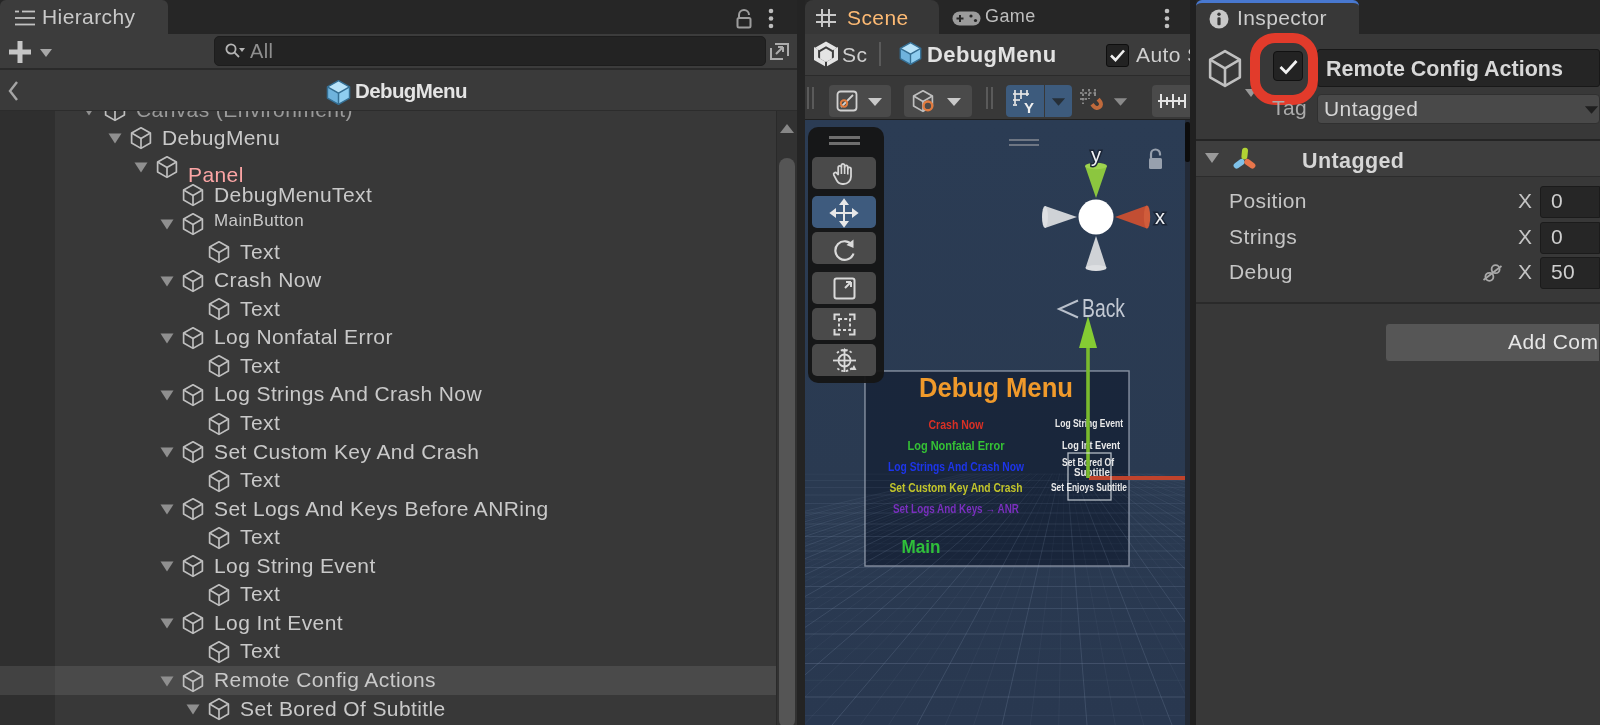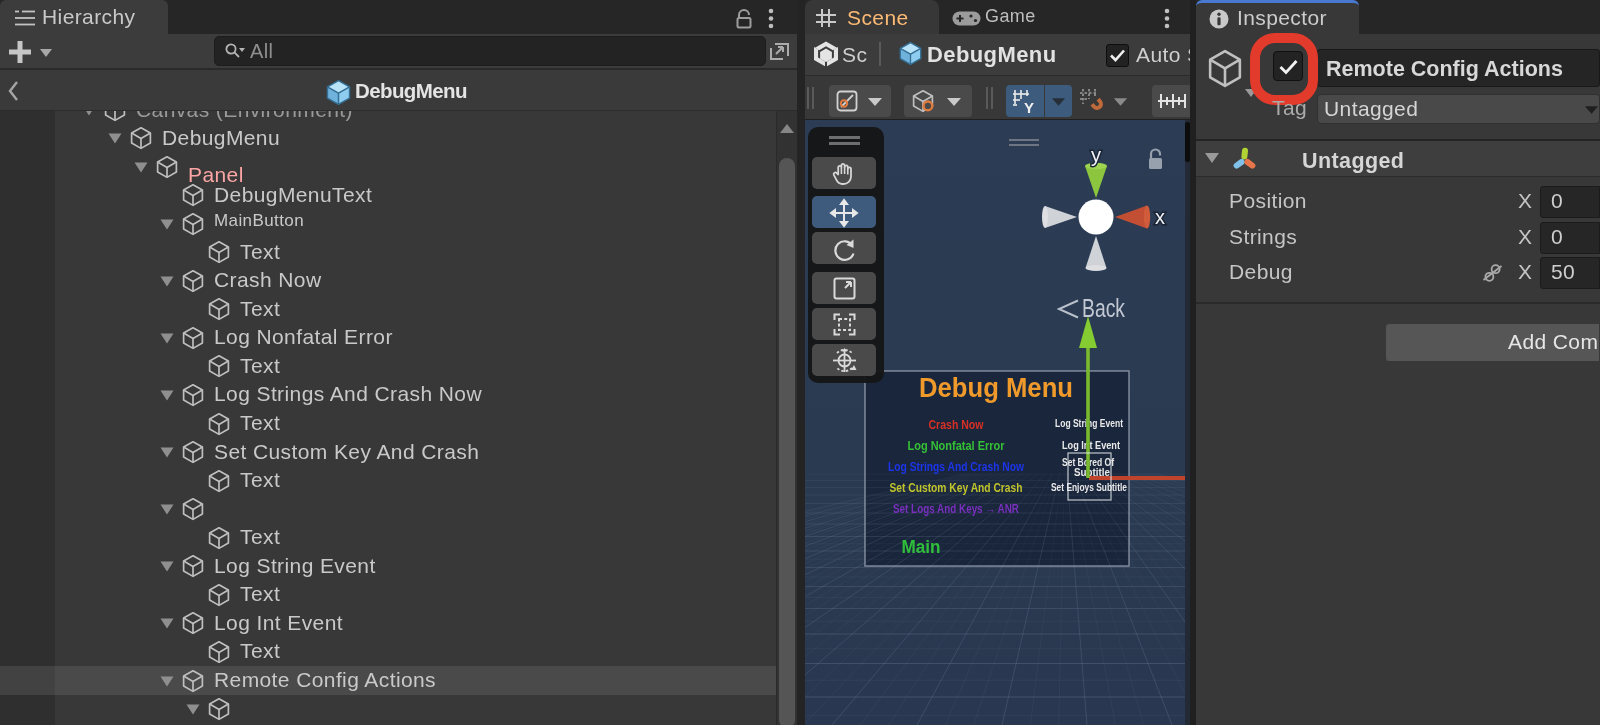--- a/index.html
+++ b/index.html
@@ -159,6 +159,7 @@
 <svg class="a" style="left:181px;top:386.2px" width="24" height="24" viewBox="0 0 22 22">
         <use href="#cube"></use>
       </svg>
+<div class="tx" style="left:214px;top:385.7px;font-size:21px;color:#c9c9c9">Set Logs And Keys Before ANRing</div>
 <svg class="a" style="left:207px;top:414.7px" width="24" height="24" viewBox="0 0 22 22">
         <use href="#cube"></use>
       </svg>

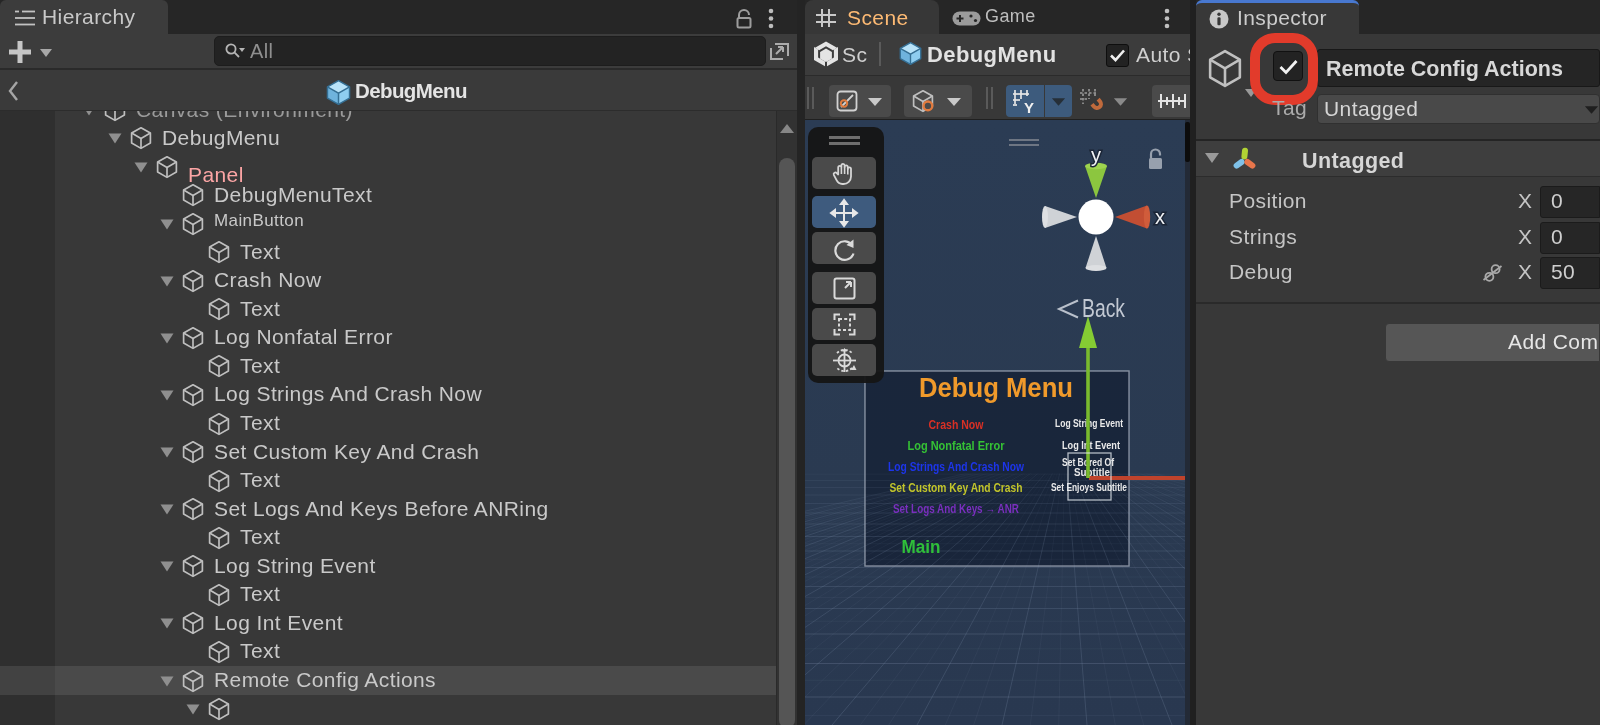--- a/index.html
+++ b/index.html
@@ -201,6 +201,7 @@
 <svg class="a" style="left:207px;top:586.0px" width="24" height="24" viewBox="0 0 22 22">
         <use href="#cube"></use>
       </svg>
+<div class="tx" style="left:240px;top:585.5px;font-size:21px;color:#c9c9c9">Set Bored Of Subtitle</div>
 <div class="a" style="left:776px;top:0;width:21px;height:614px;background:#323232;border-left:1px solid #2a2a2a"></div>
 <svg class="a" style="left:779px;top:12px" width="16" height="12" viewBox="0 0 16 12">
         <polygon points="8,1 15,10 1,10" fill="#868686"></polygon>

